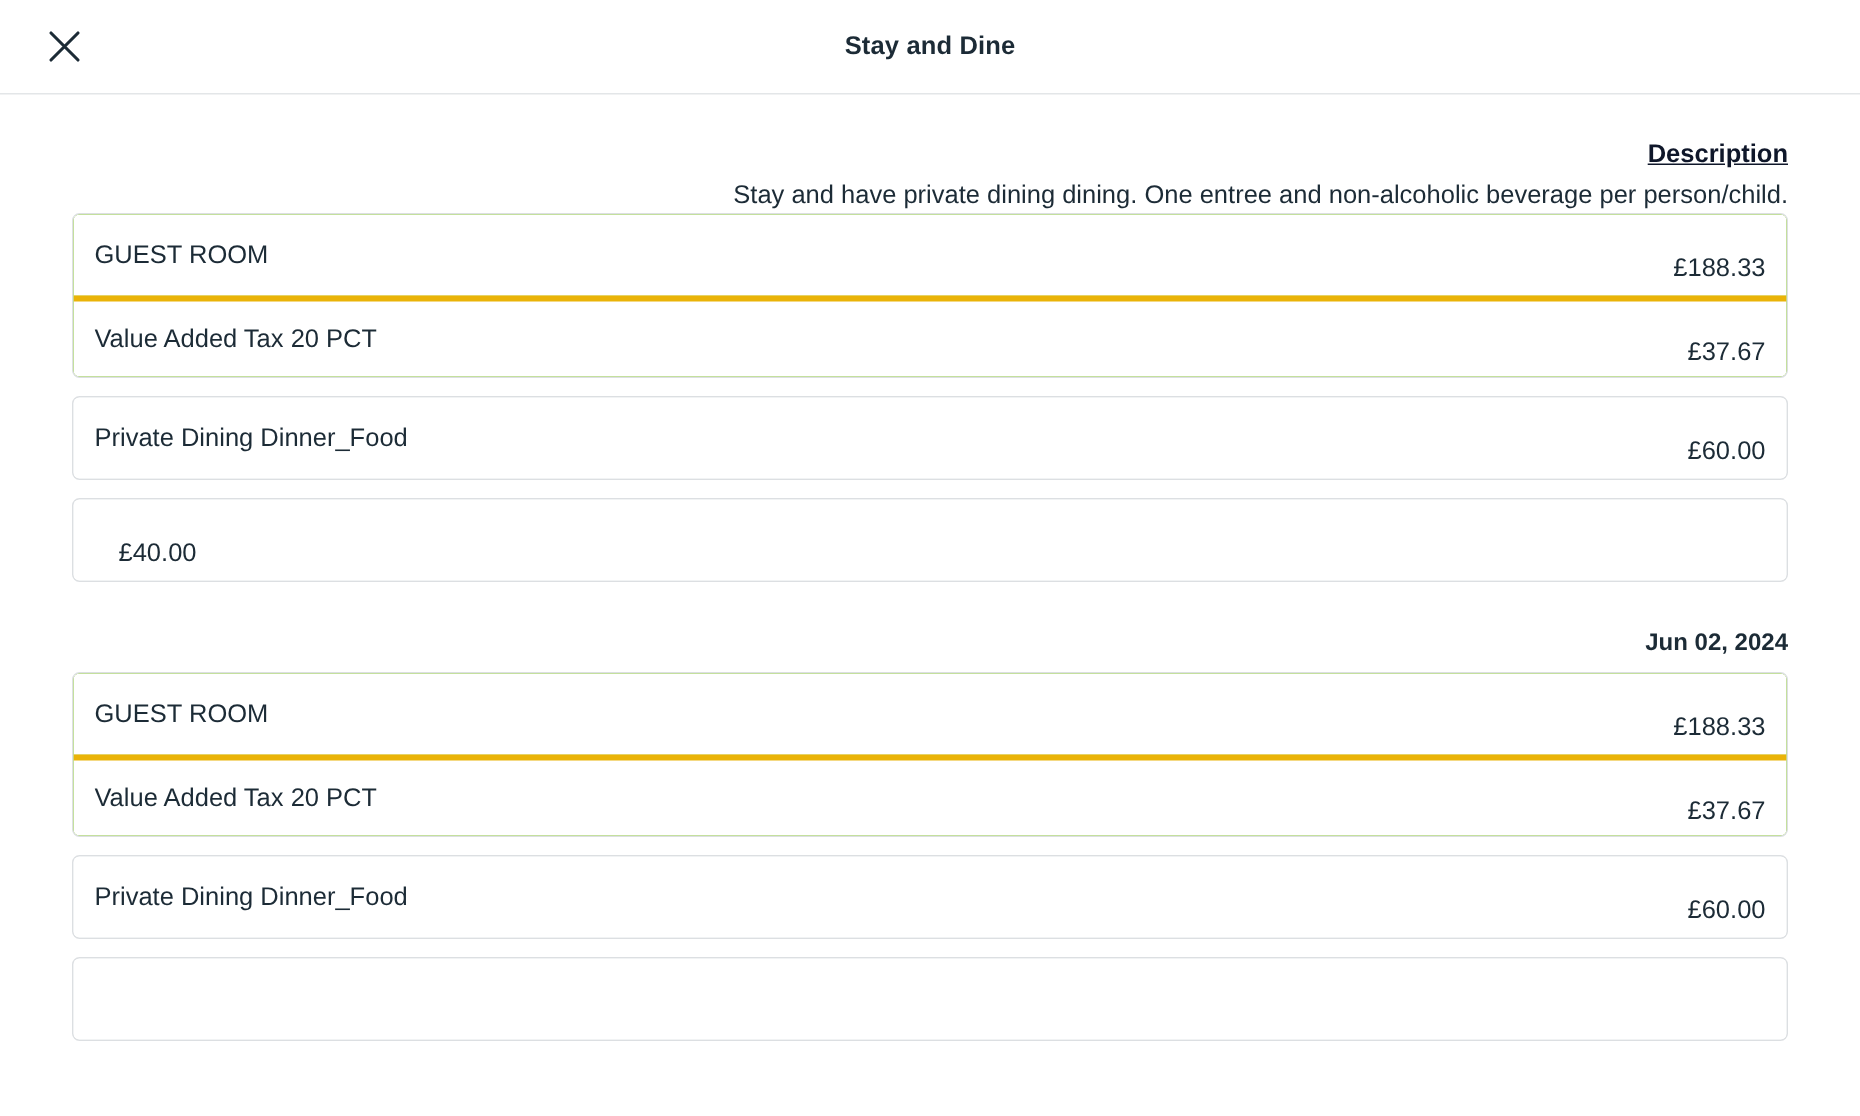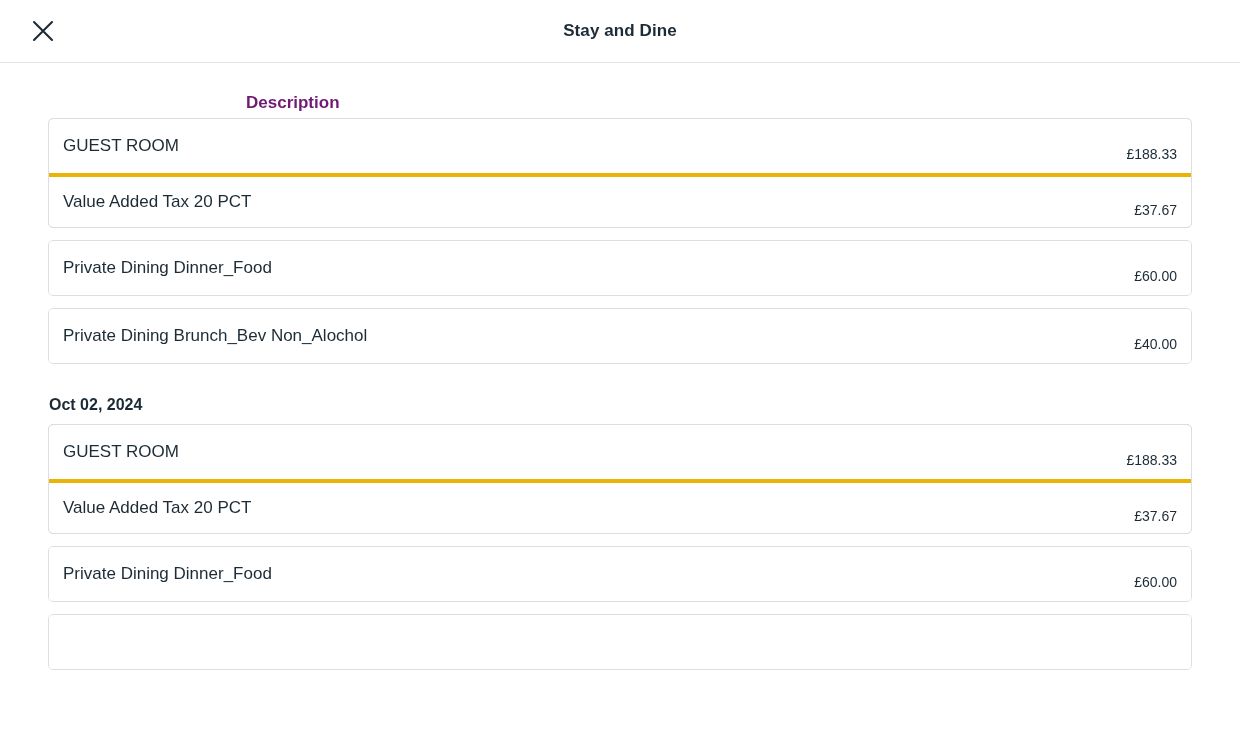--- a/index.html
+++ b/index.html
@@ -18,6 +18,7 @@
     display: flex;
     flex-direction: column;
     background: #fff;
+    text-align: right;
   }
 
   

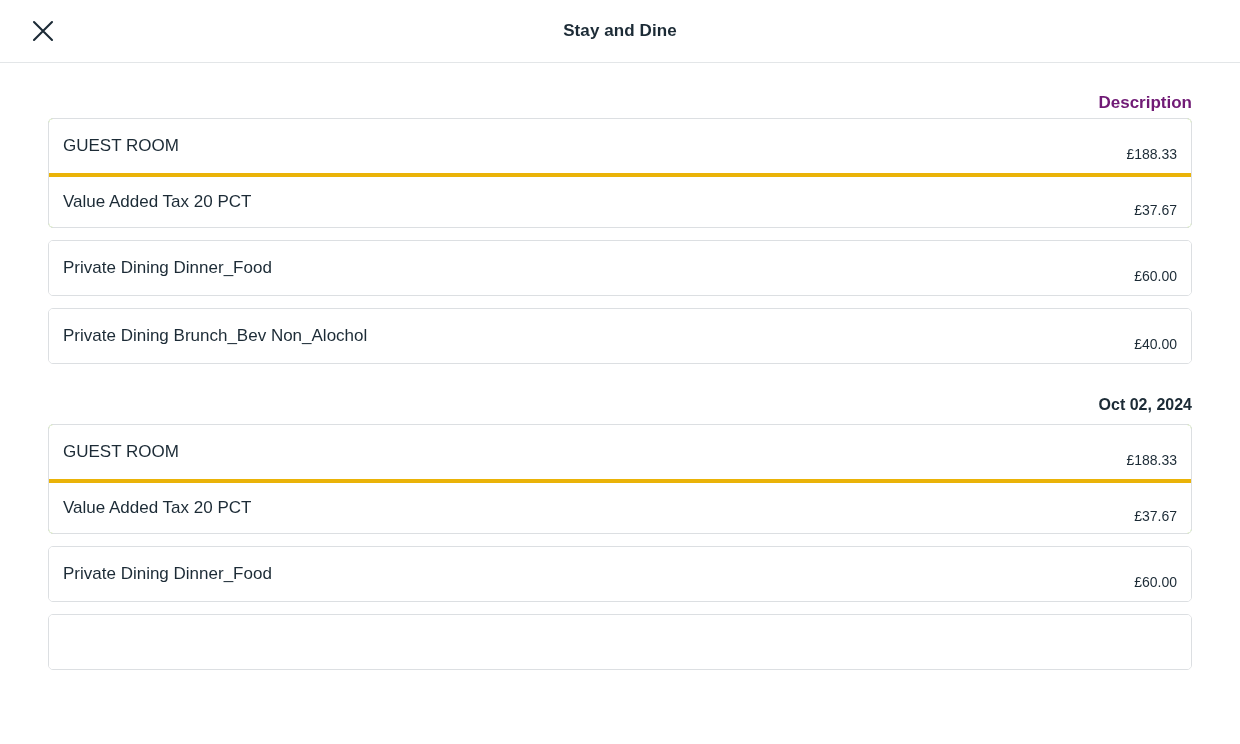--- a/index.html
+++ b/index.html
@@ -73,9 +73,10 @@
   .description-label {
     font-size: 17px;
     font-weight: bold;
-    color: #701a75;
+    color: #0f172a;
     line-height: 1.45;
     margin: 0 0 2px 16px;
+    text-decoration: underline;
   }
   .description-text {
     font-size: 17px;

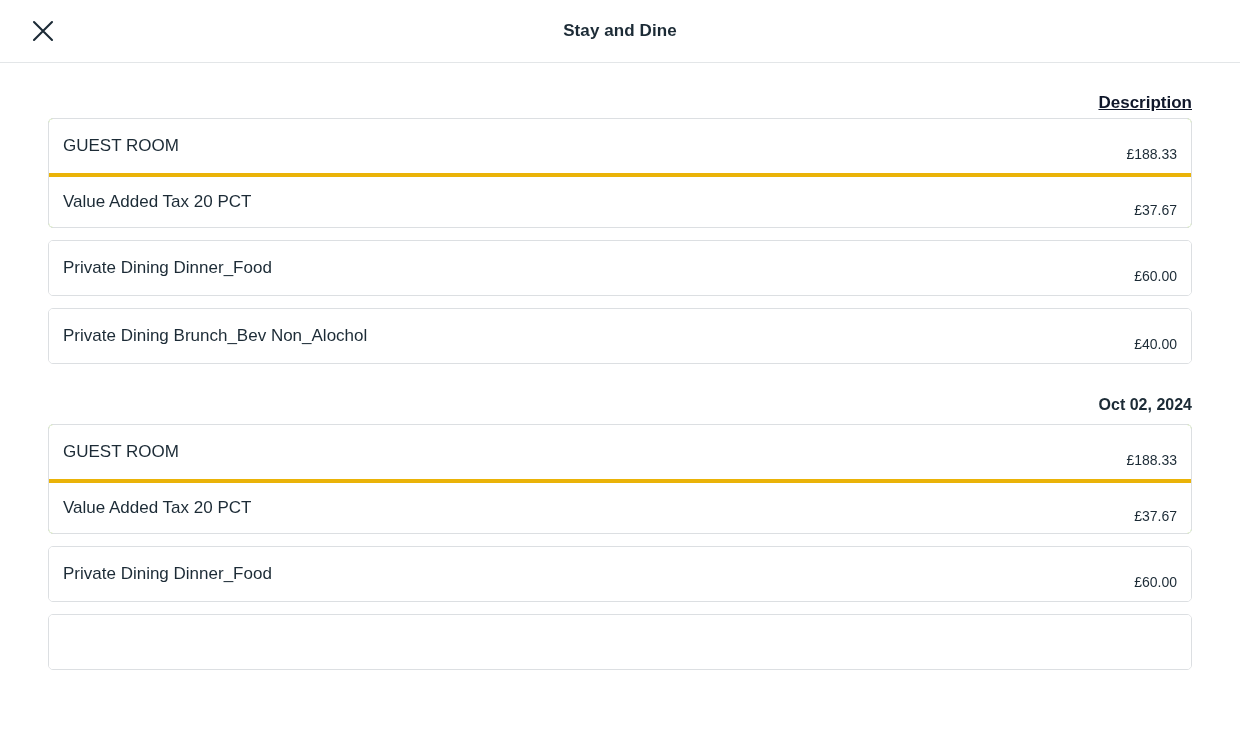--- a/index.html
+++ b/index.html
@@ -147,6 +147,7 @@
 
       <div class="description-block">
         <div class="description-label">Description</div>
+        <div class="description-text">Stay and have private dining dining. One entree and non-alcoholic beverage per person/child.</div>
       </div>
 
       <div id="date-groups">

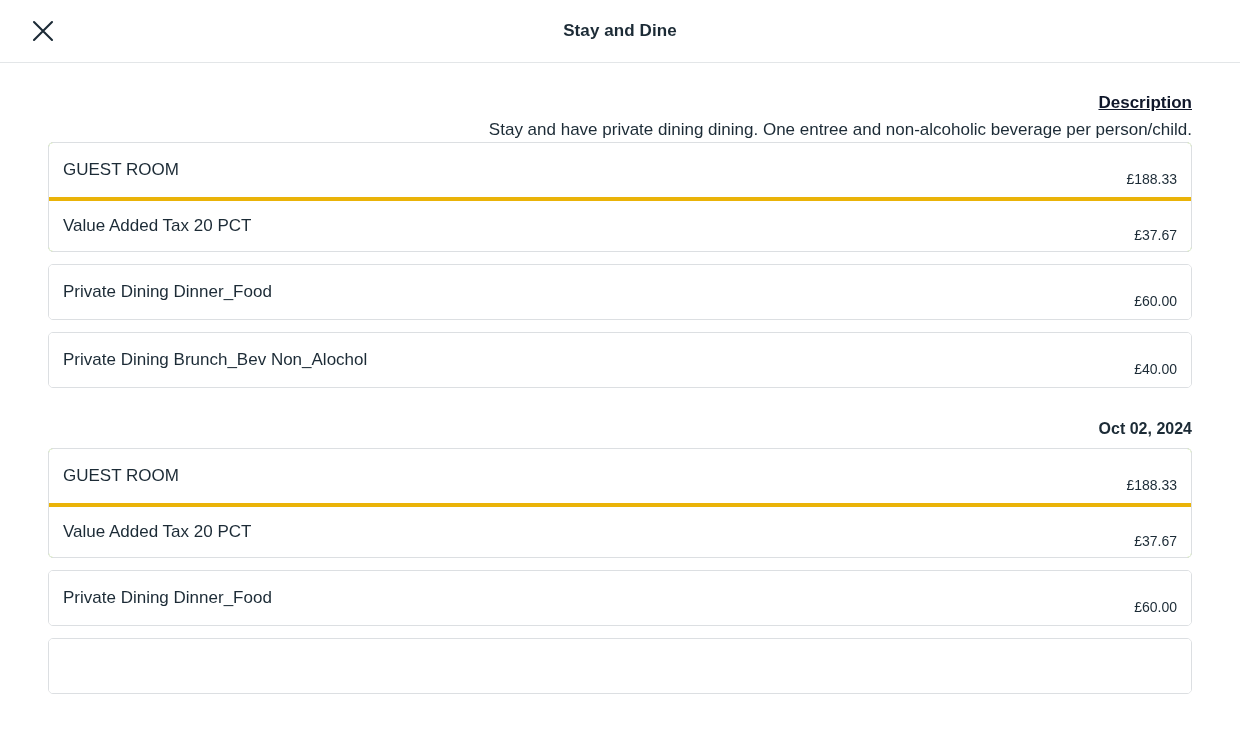--- a/index.html
+++ b/index.html
@@ -121,7 +121,7 @@
     text-overflow: ellipsis;
   }
   .charge-amount {
-    font-size: 14px;
+    font-size: 17px;
     color: #1c2b36;
     white-space: nowrap;
     padding-left: 16px;

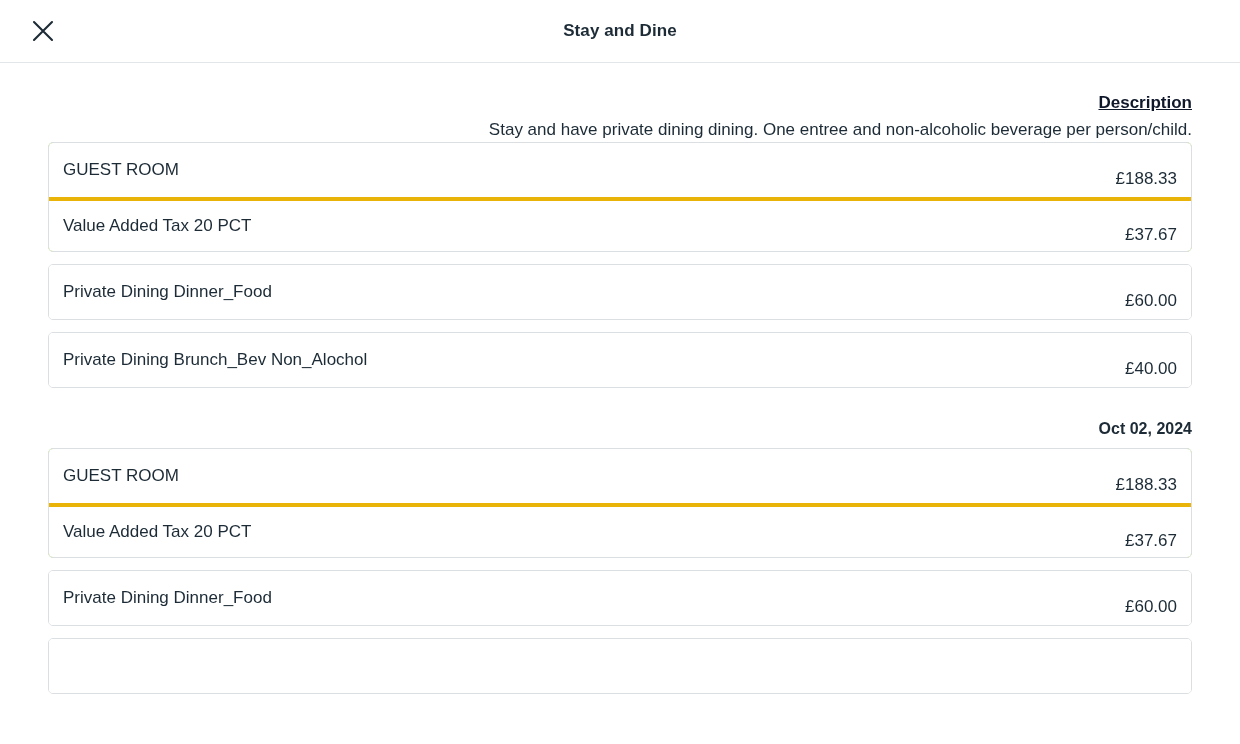--- a/index.html
+++ b/index.html
@@ -170,7 +170,6 @@
             </div>
             <div class="charge-card">
               <div class="charge-row">
-                <span class="charge-name">Private Dining Brunch_Bev Non_Alochol</span>
                 <span class="charge-amount">£40.00</span>
               </div>
             </div>

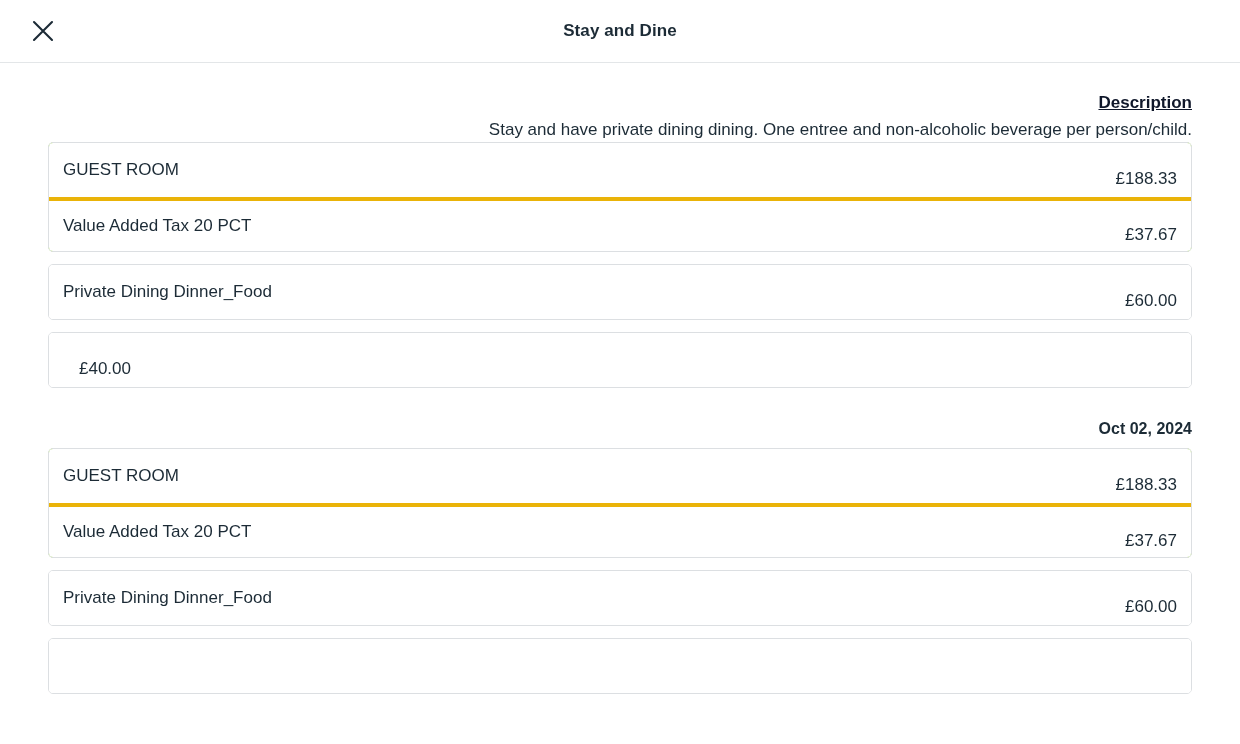--- a/index.html
+++ b/index.html
@@ -175,7 +175,7 @@
             </div>
           </div>
           <div class="date-group">
-            <div class="date-heading">Oct 02, 2024</div>
+            <div class="date-heading">Jun 02, 2024</div>
             <div class="charge-card">
               <div class="charge-row">
                 <span class="charge-name">GUEST ROOM</span>

